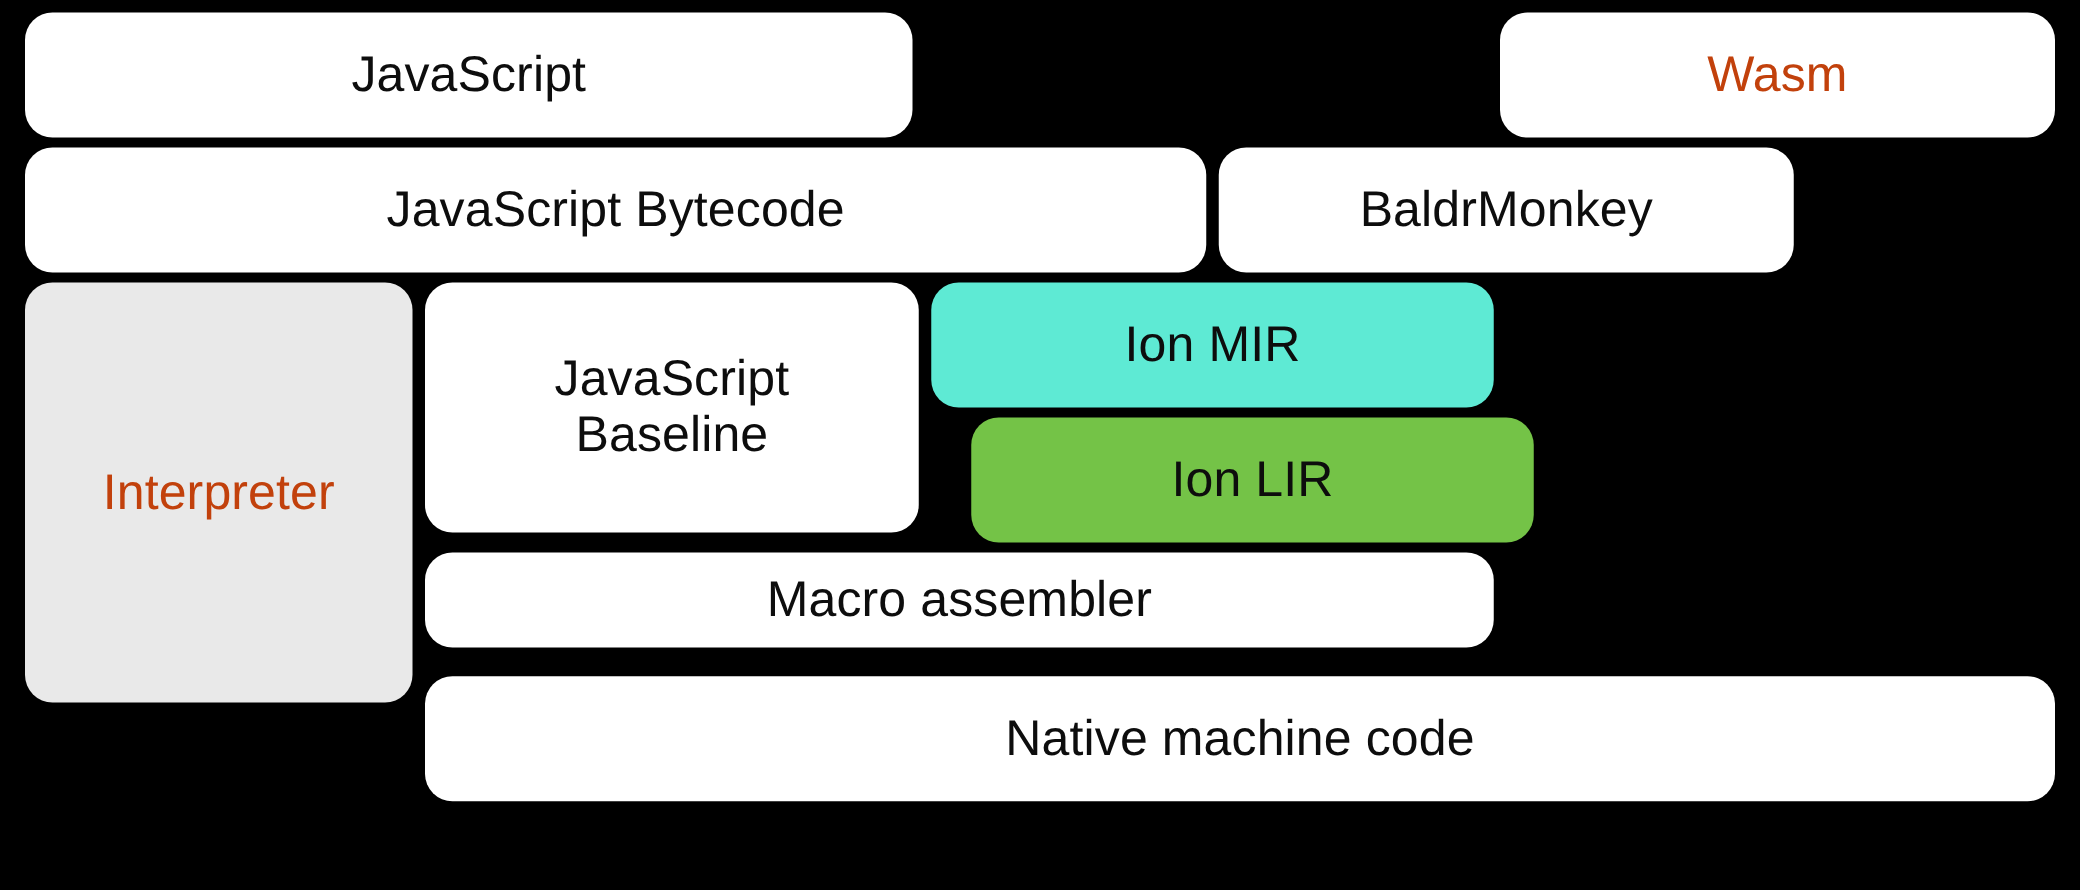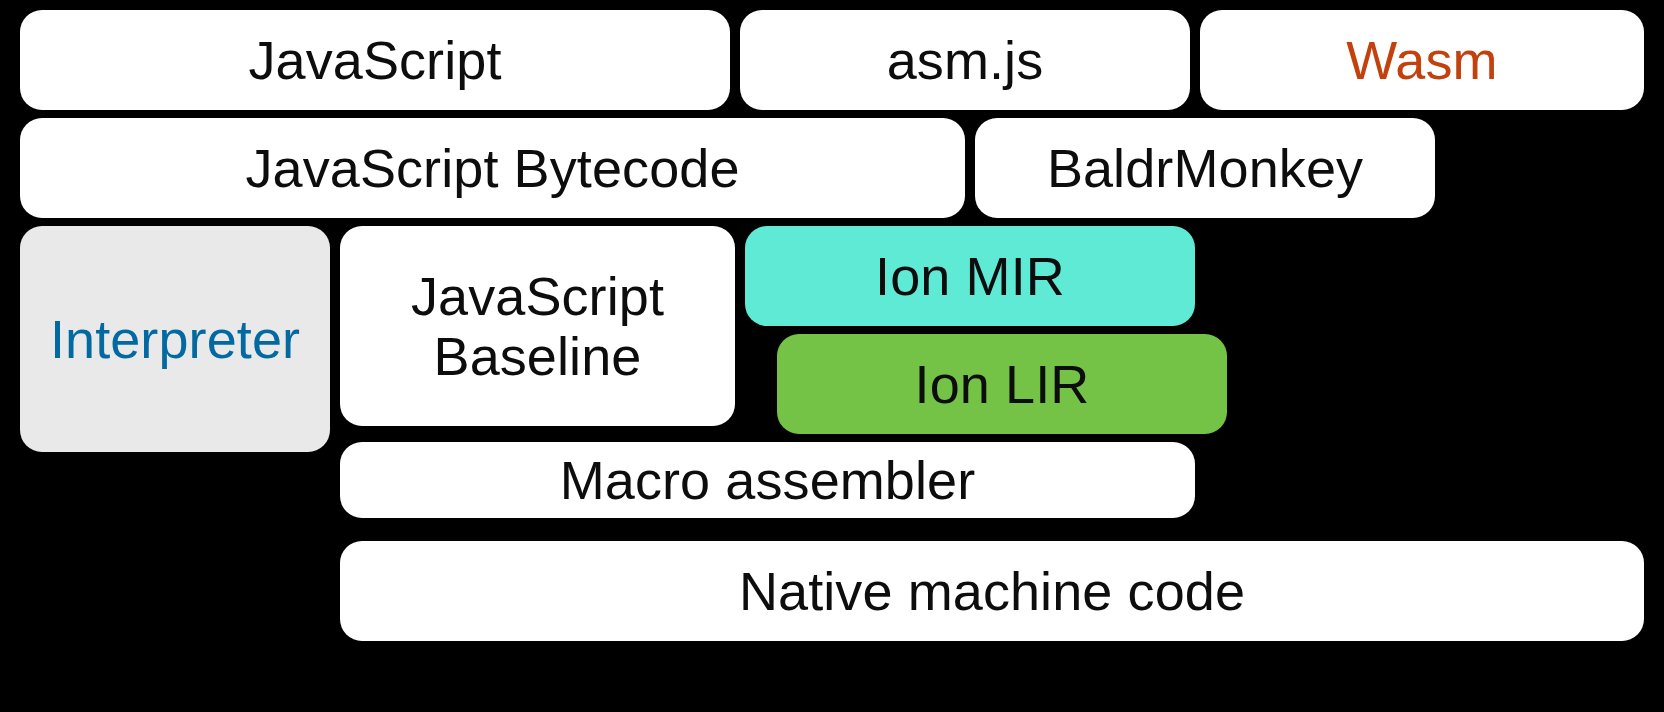--- a/index.html
+++ b/index.html
@@ -20,7 +20,7 @@
     justify-content:center;
     text-align:center;
     color:#0d0d0d;
-    font-size:54px;
+    font-size:40px;
     line-height:1.12;
     letter-spacing:0.1px;
     padding:2px 8px;

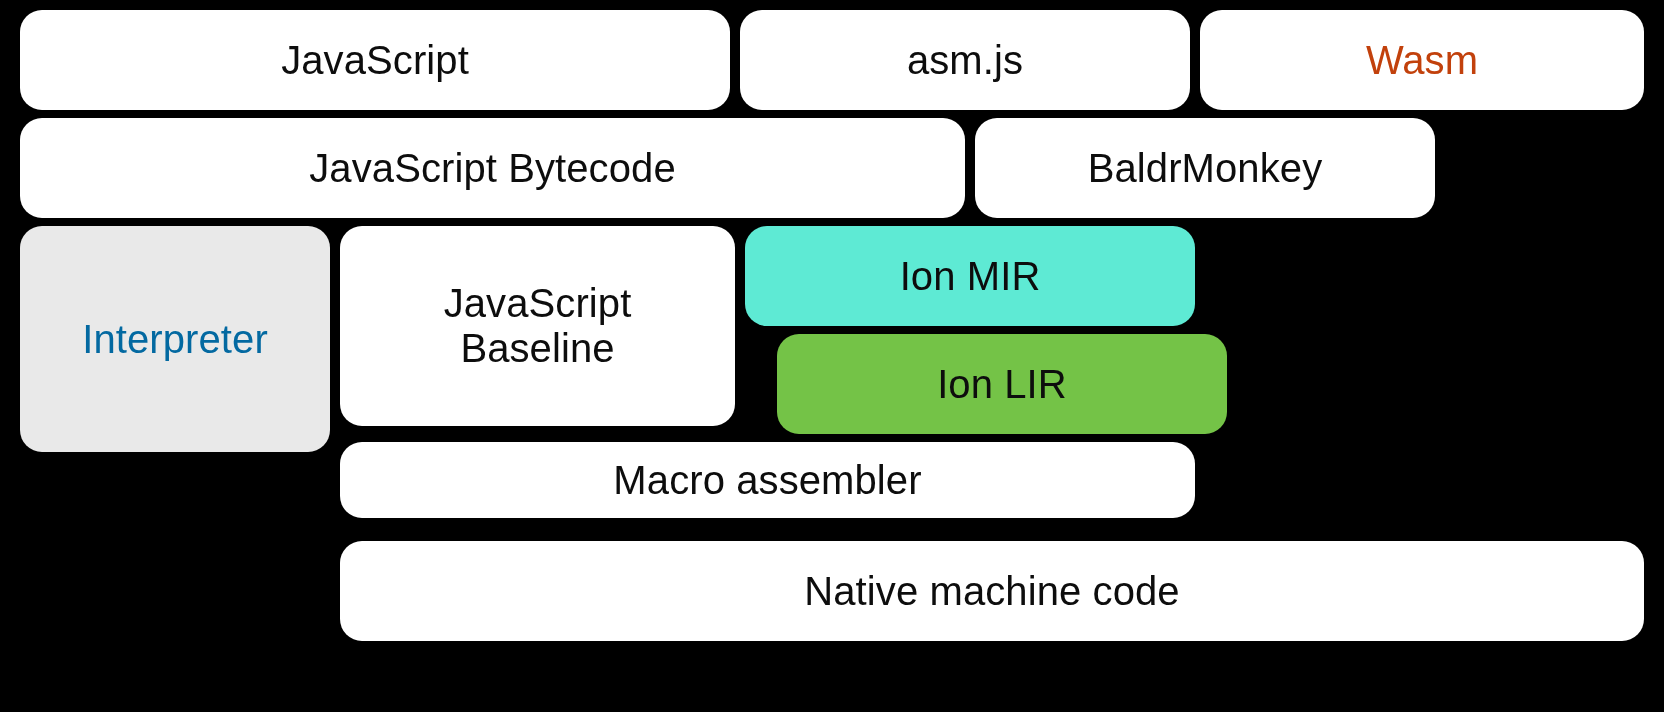--- a/index.html
+++ b/index.html
@@ -38,7 +38,6 @@
 
 <div id="stage" style="background: rgb(0, 0, 0);">
     <div class="box white" style="left: 20px; top: 10px; width: 710px; height: 100px; background: rgb(255, 255, 255); color: rgb(13, 13, 13);"><span class="lbl">JavaScript</span></div>
-    <div class="box white" style="left: 740px; top: 10px; width: 450px; height: 100px; background: rgb(255, 255, 255); color: rgb(13, 13, 13);"><span class="lbl">asm.js</span></div>
     <div class="box white" style="left: 1200px; top: 10px; width: 444px; height: 100px; background: rgb(255, 255, 255); color: #c2410c;"><span class="lbl">Wasm</span></div>
     <div class="box white" style="left: 20px; top: 118px; width: 945px; height: 100px; background: rgb(255, 255, 255); color: rgb(13, 13, 13);"><span class="lbl">JavaScript Bytecode</span></div>
     <div class="box white" style="left: 975px; top: 118px; width: 460px; height: 100px; background: rgb(255, 255, 255); color: rgb(13, 13, 13); text-align: center;"><span class="lbl">BaldrMonkey</span></div>

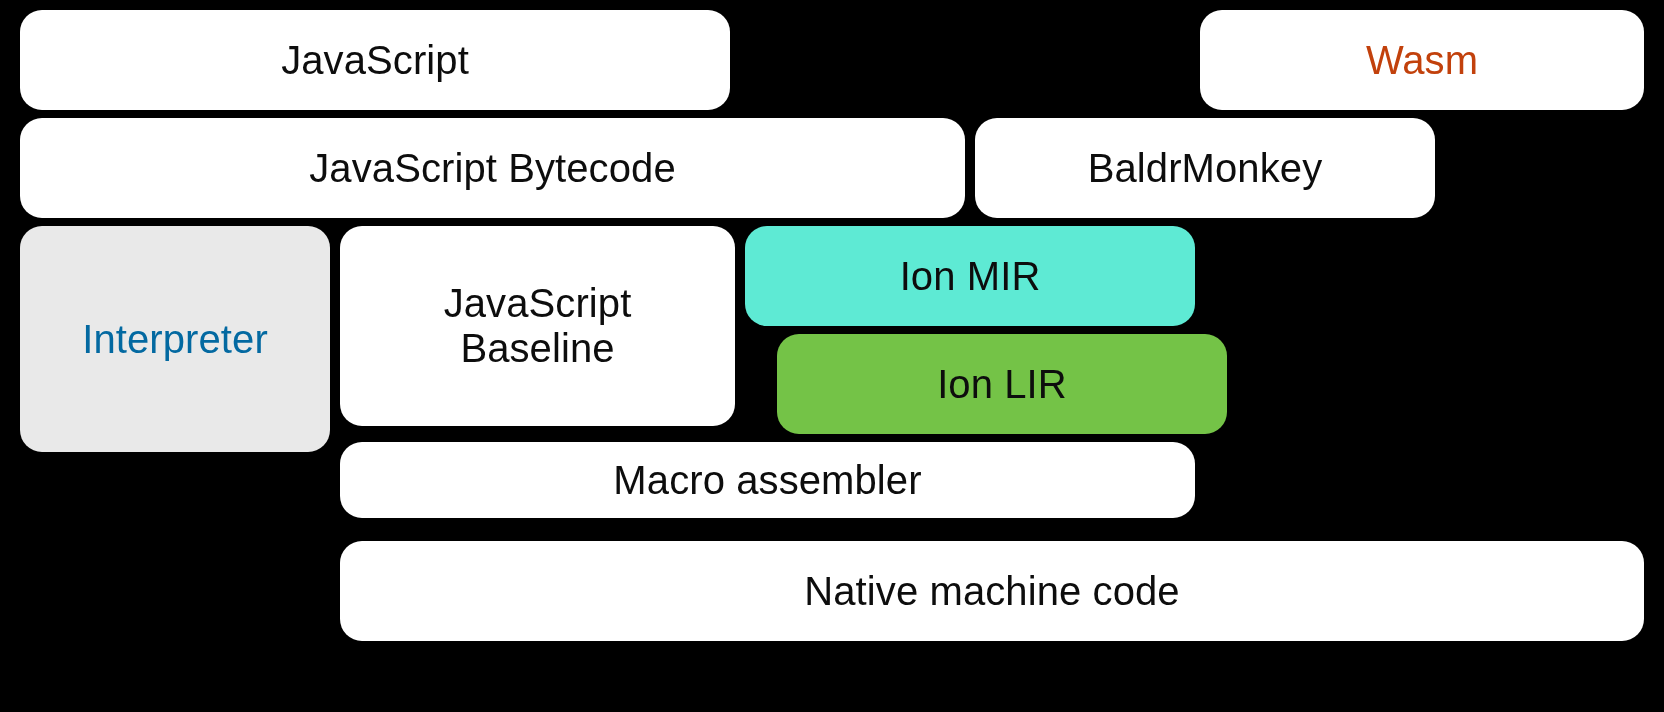--- a/index.html
+++ b/index.html
@@ -41,7 +41,7 @@
     <div class="box white" style="left: 1200px; top: 10px; width: 444px; height: 100px; background: rgb(255, 255, 255); color: #c2410c;"><span class="lbl">Wasm</span></div>
     <div class="box white" style="left: 20px; top: 118px; width: 945px; height: 100px; background: rgb(255, 255, 255); color: rgb(13, 13, 13);"><span class="lbl">JavaScript Bytecode</span></div>
     <div class="box white" style="left: 975px; top: 118px; width: 460px; height: 100px; background: rgb(255, 255, 255); color: rgb(13, 13, 13); text-align: center;"><span class="lbl">BaldrMonkey</span></div>
-    <div class="box grey" style="left: 20px; top: 226px; width: 310px; height: 226px; background: rgb(233, 233, 233); color: #0369a1;"><span class="lbl">Interpreter</span></div>
+    <div class="box grey" style="left: 20px; top: 226px; width: 310px; height: 336px; background: rgb(233, 233, 233); color: #c2410c;"><span class="lbl">Interpreter</span></div>
     <div class="box white" style="left: 340px; top: 226px; width: 395px; height: 200px; background: rgb(255, 255, 255); color: rgb(13, 13, 13);"><span class="lbl">JavaScript
 Baseline</span></div>
     <div class="box green" style="left: 745px; top: 226px; width: 450px; height: 100px; background: #5eead4; color: rgb(13, 13, 13);"><span class="lbl">Ion MIR</span></div>

